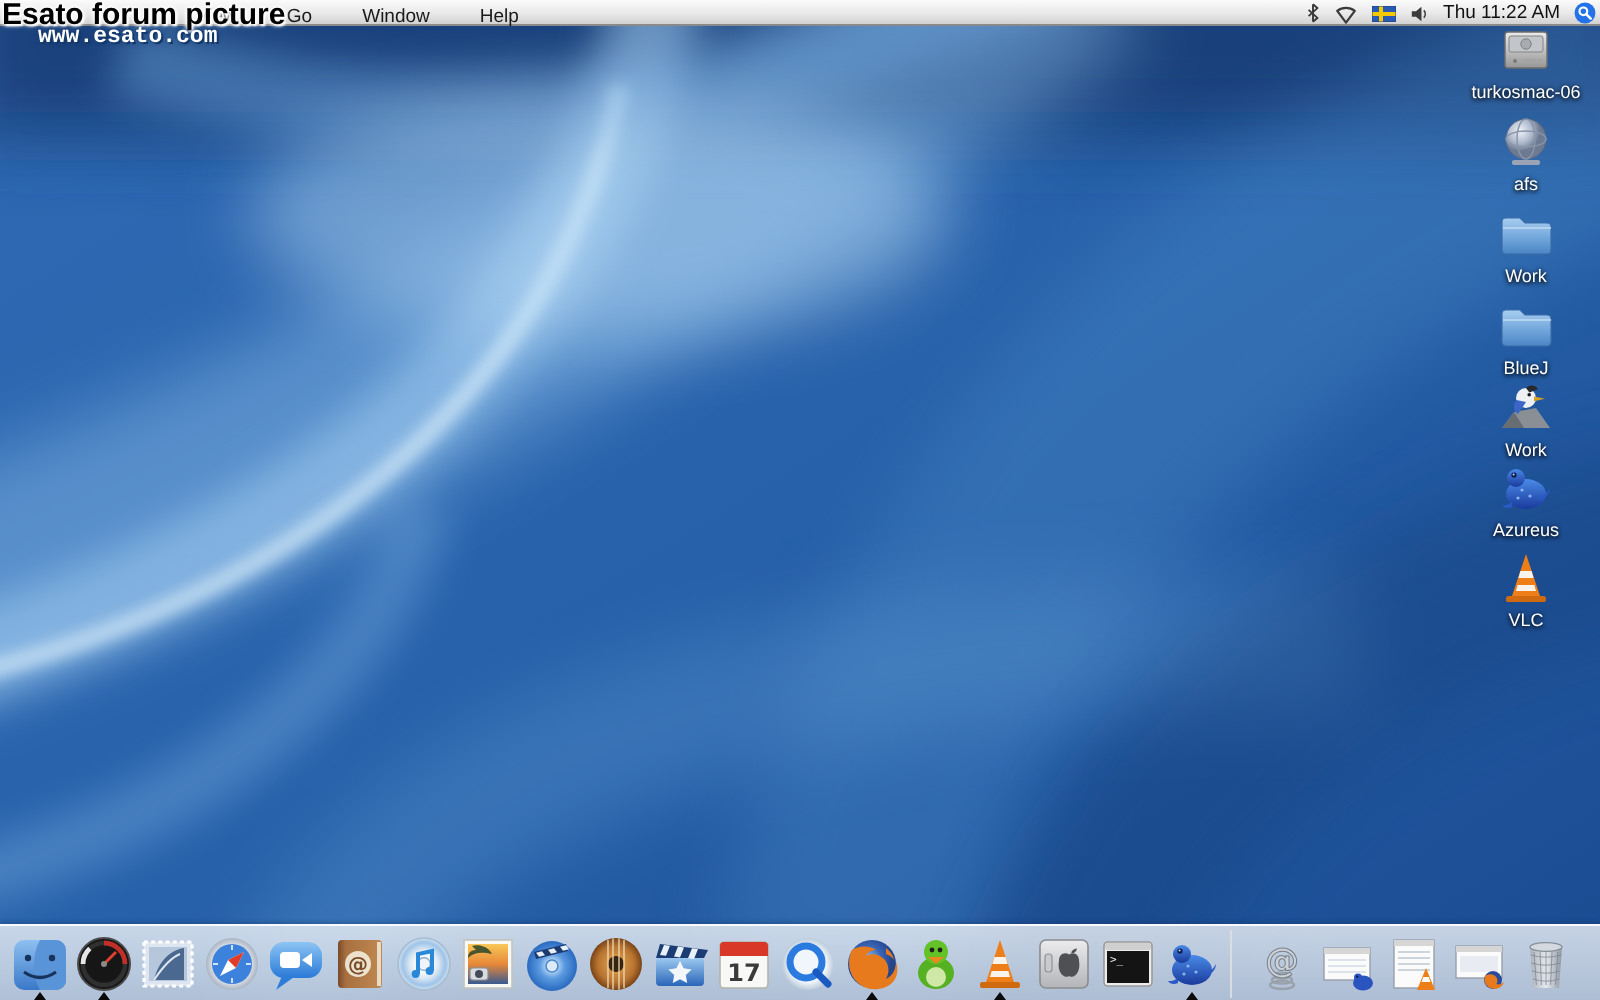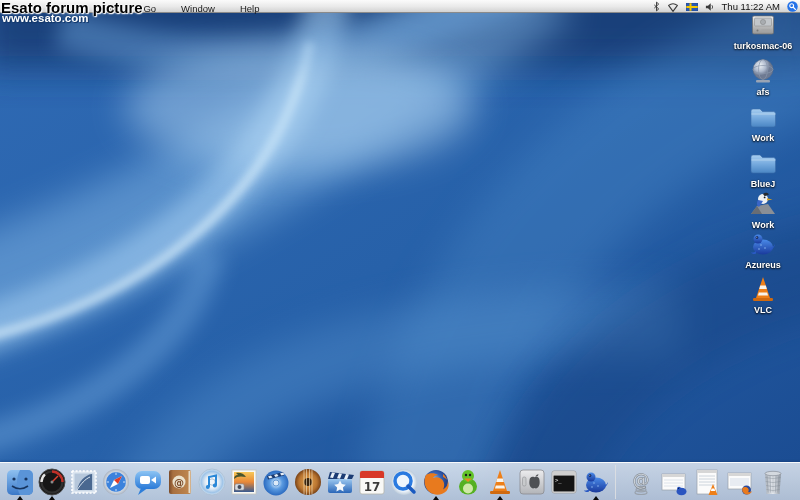--- a/index.html
+++ b/index.html
@@ -23,8 +23,8 @@
   
   #wm1 { position:absolute; left:1px; top:-1px; z-index:40; font-size:15px; font-weight:bold; color:#000;
          text-shadow:0 0 2px #fff,0 0 2px #fff,0 0 3px #fff,1px 1px 1px #fff; }
-  #wm2 { position:absolute; left:2px; top:12px; z-index:40; font-size:11.5px; font-weight:bold; color:#fff;
-         text-shadow:1px 1px 0 #13386a, 0 0 2px #13386a; }
+  #wm2 { position:absolute; left:19px; top:12px; z-index:40; font-size:11.5px; font-weight:bold; color:#fff;
+         text-shadow:1px 1px 0 #13386a, 0 0 2px #13386a;font-family:Liberation Mono, monospace; }
 
   
   .desk-icon { position:absolute; right:6px; width:62px; text-align:center; z-index:10; cursor:default; }

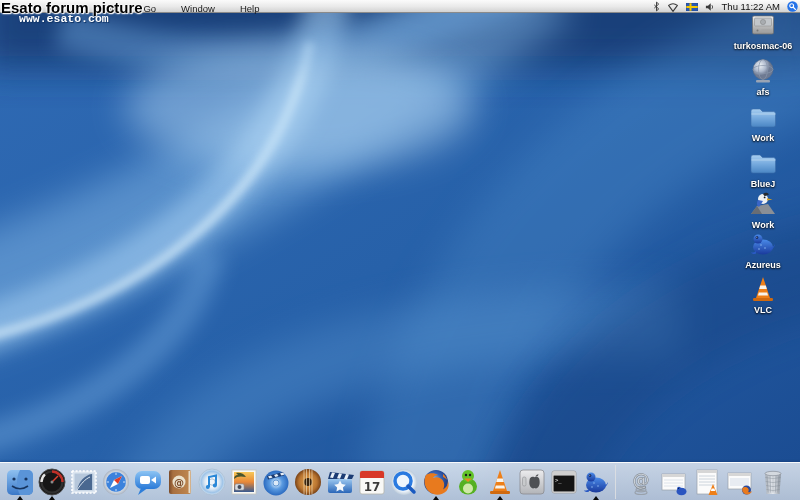--- a/index.html
+++ b/index.html
@@ -30,7 +30,7 @@
   .desk-icon { position:absolute; right:6px; width:62px; text-align:center; z-index:10; cursor:default; }
   .desk-icon svg { width:30px; height:30px; display:block; margin:0 auto; }
   .di-label { display:block; margin-top:1px; font-size:9px; color:#fff;
-              text-shadow:0 1px 2px rgba(0,0,0,.85), 0 0 2px rgba(0,0,0,.6);font-weight:bold; }
+              text-shadow:0 1px 2px rgba(0,0,0,.85), 0 0 2px rgba(0,0,0,.6); }
 
   
   #dock { position:absolute; left:0; bottom:0; width:800px; height:38px; z-index:20;

